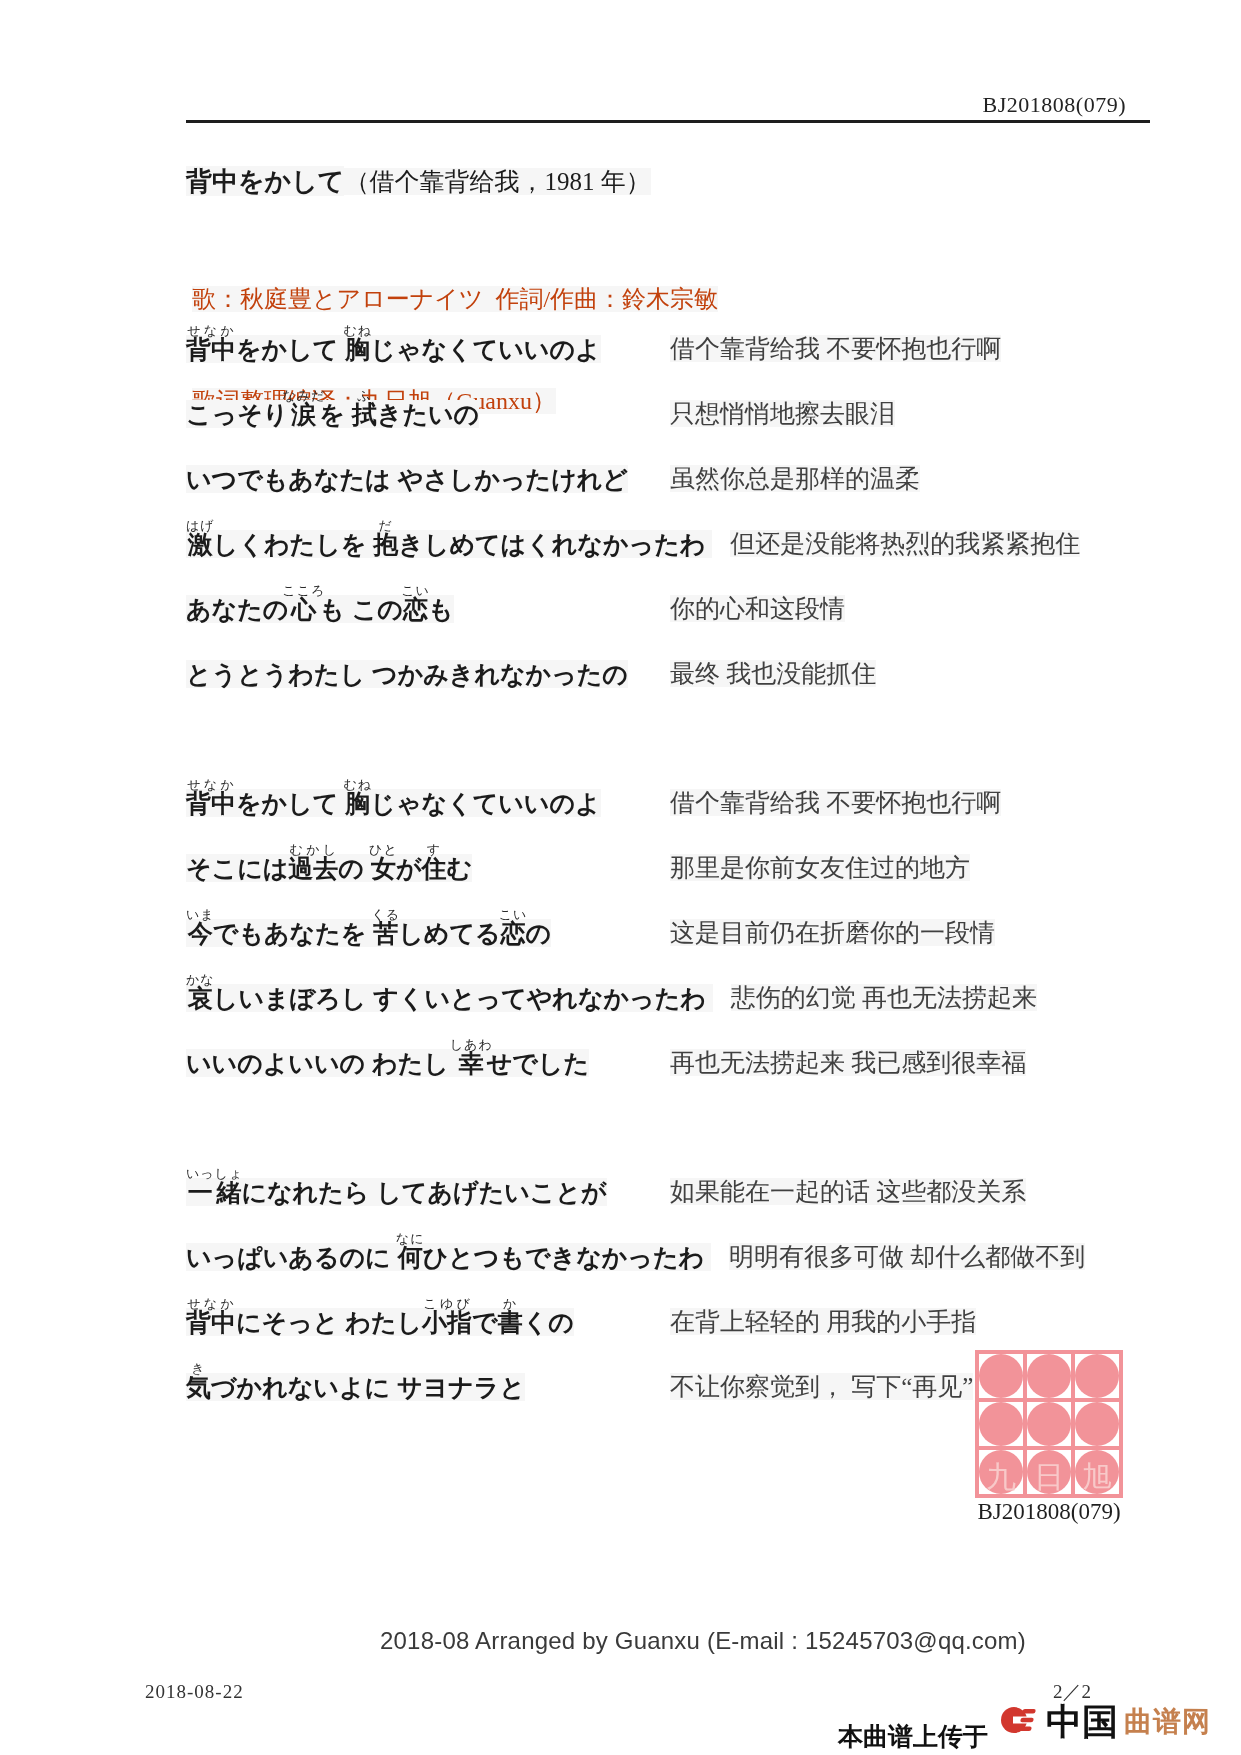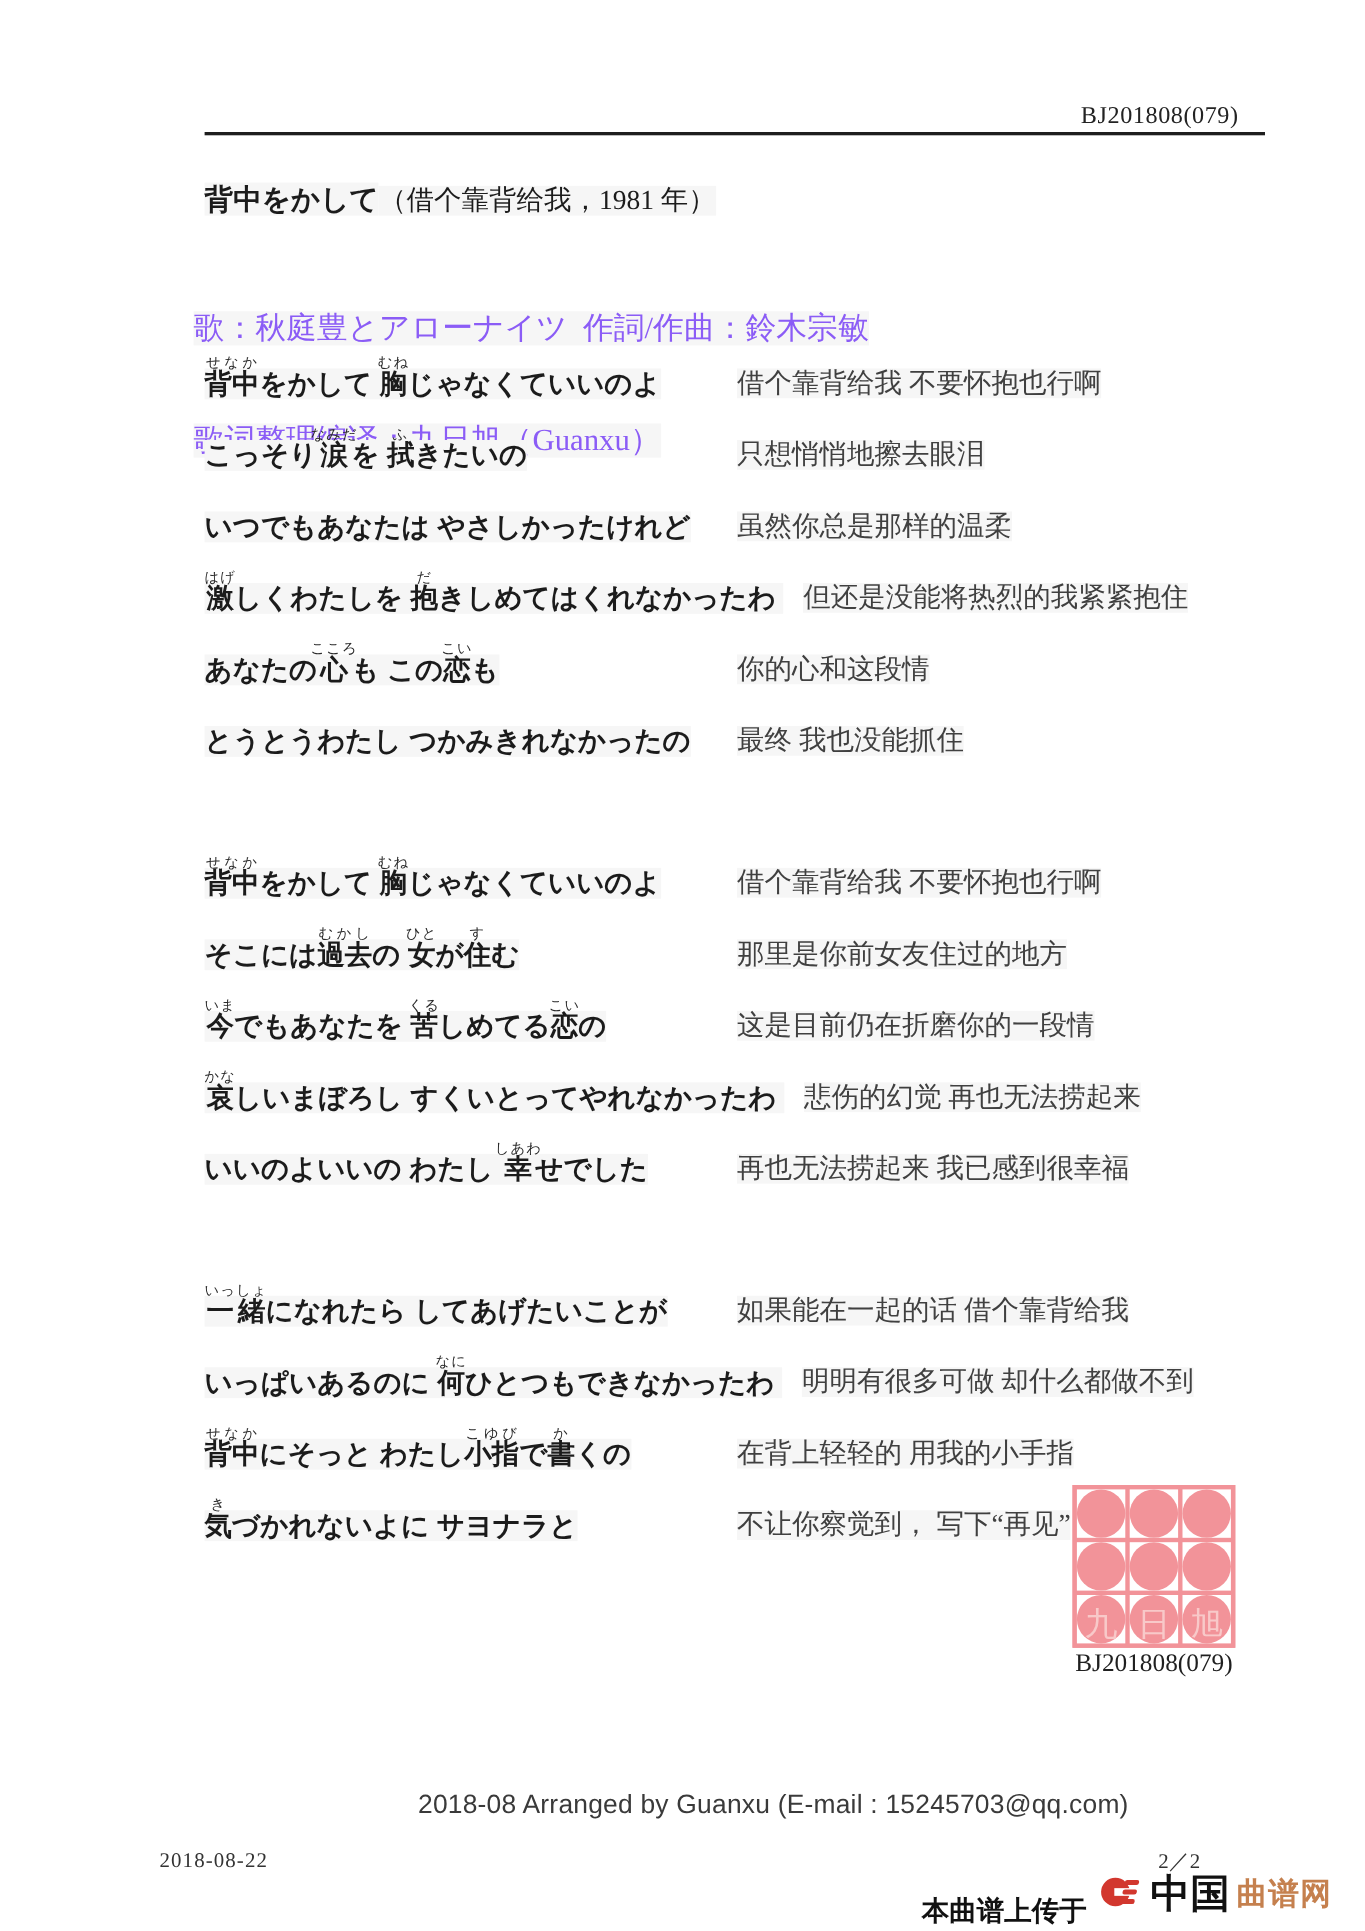--- a/index.html
+++ b/index.html
@@ -36,9 +36,9 @@
   .title-main{font-weight:700;font-family:"Liberation Sans",sans-serif;}
   .title-note{font-weight:400;font-size:25px;font-family:"Liberation Serif","DejaVu Serif",serif;}
   .credits{
-    position:absolute;top:214px;left:176px;
-    font-family:"Liberation Serif","DejaVu Serif",serif;
-    font-size:28px;line-height:34px;color:#8b5cf6;white-space:pre;
+    position:absolute;top:214px;left:192px;
+    font-family:"Liberation Serif","DejaVu Serif",serif;
+    font-size:24px;line-height:34px;color:#c2410c;white-space:pre;
   }
   .lyrics{position:absolute;top:302px;left:186px;width:1010px;}
   .row{display:flex;align-items:flex-end;height:65px;}

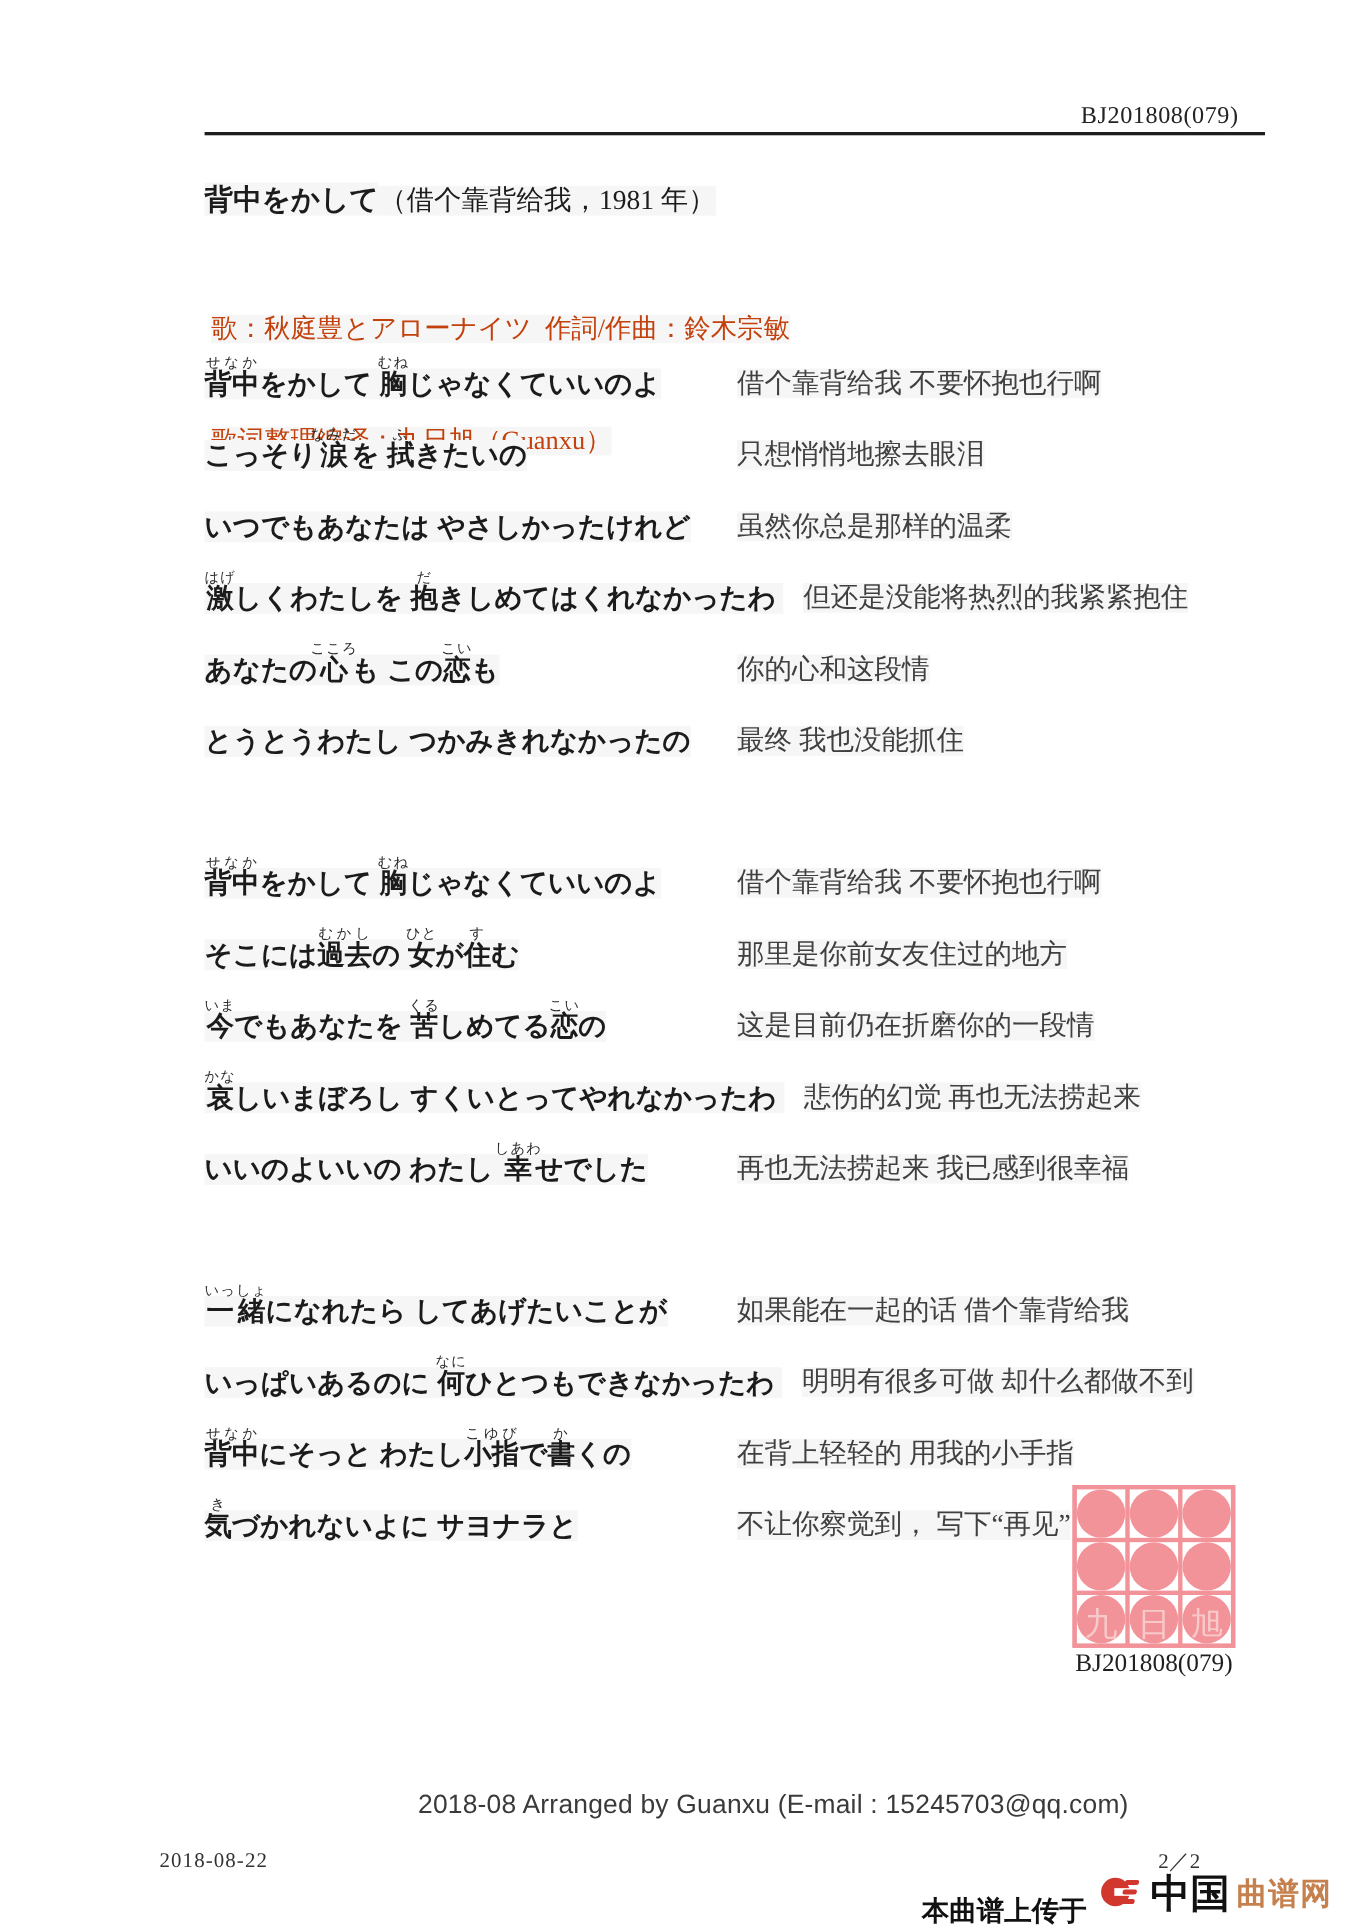--- a/index.html
+++ b/index.html
@@ -173,7 +173,7 @@
       <div class="verse-gap"></div>
       <div class="row">
         <span class="jp"><span class="t-hl"><ruby>一緒<rt>いっしょ</rt></ruby>になれたら してあげたいことが</span></span>
-        <span class="zh"><span class="t-hl">如果能在一起的话 借个靠背给我</span></span>
+        <span class="zh"><span class="t-hl">如果能在一起的话 这些都没关系</span></span>
       </div>
       <div class="row">
         <span class="jp"><span class="t-hl">いっぱいあるのに <ruby>何<rt>なに</rt></ruby>ひとつもできなかったわ </span></span>

